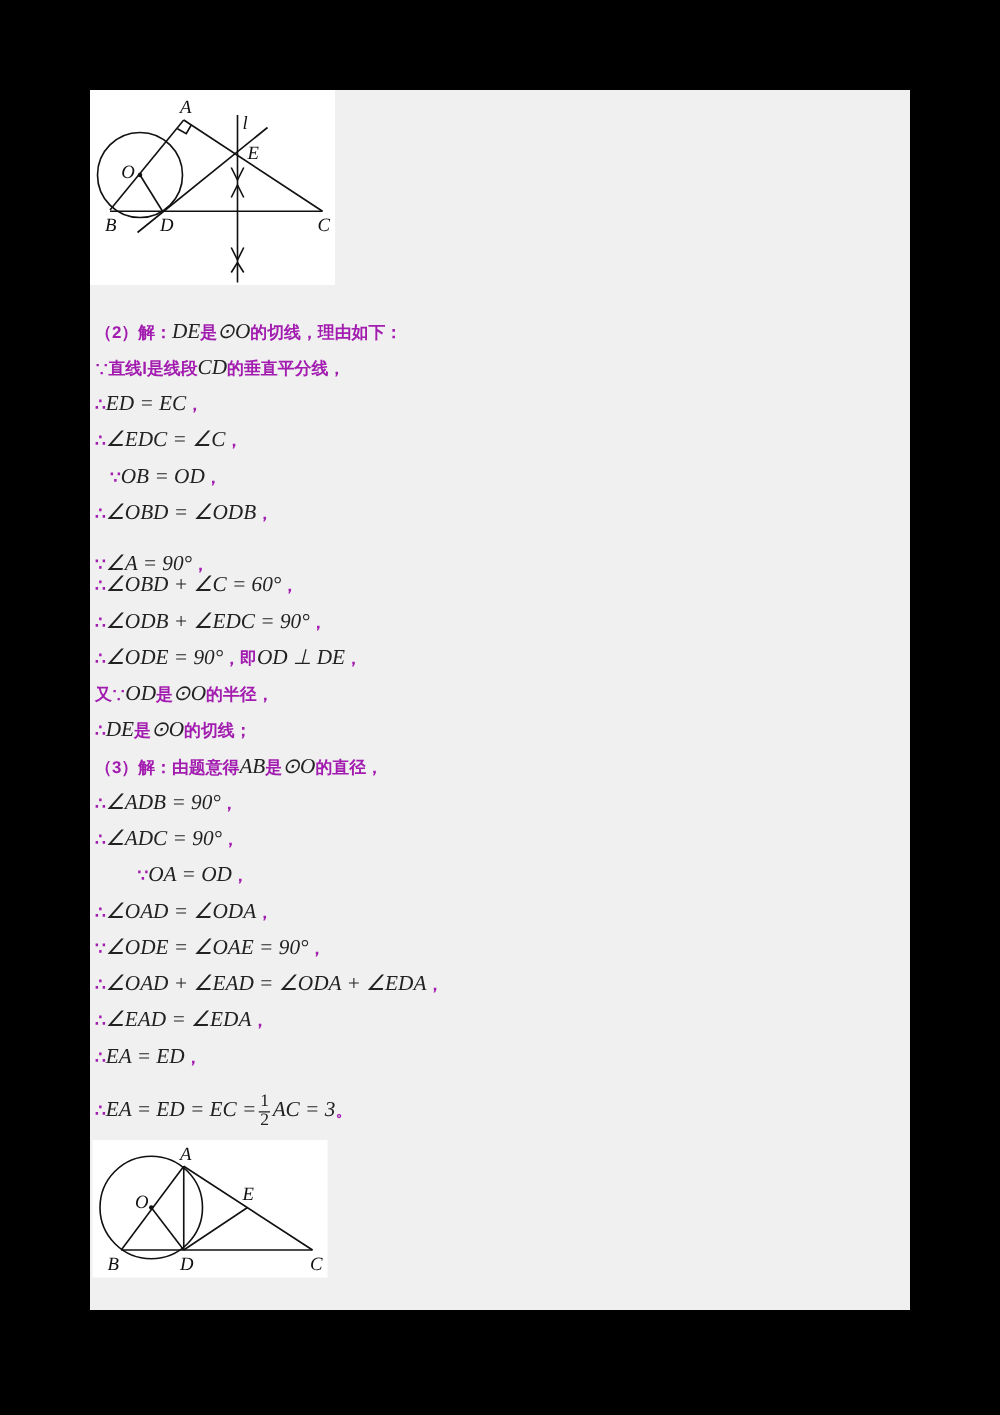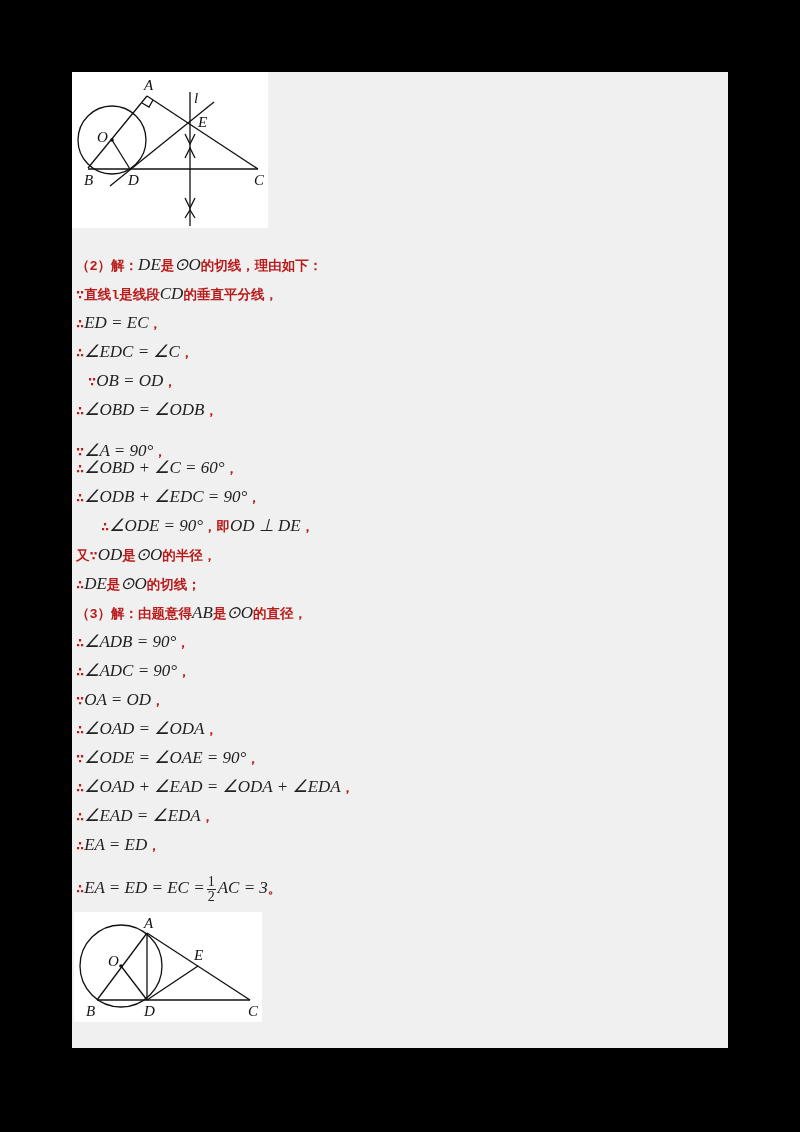--- a/index.html
+++ b/index.html
@@ -9,7 +9,7 @@
   .fig svg { display:block; }
   .fig text { font-family:"Liberation Serif", serif; font-style:italic; font-size:15px; fill:#111; }
   .line { position:absolute; left:4px; font-family:"Liberation Serif", serif; font-size:15px; color:#222; white-space:nowrap; line-height:20px; }
-  .line .r { color:#b91c1c; font-family:Liberation Mono, monospace; font-weight:bold; font-size:13.5px; }
+  .line .r { color:#a21caf; font-family:Liberation Sans, sans-serif; font-weight:bold; font-size:13.5px; }
   .line .m { font-style:italic; font-family:"Liberation Serif", serif; font-size:17px; color:#222; }
   .frac { display:inline-block; vertical-align:middle; text-align:center; font-family:"Liberation Serif", serif; font-size:14px; line-height:14px; margin:0 2px; }
   .frac span { display:block; }

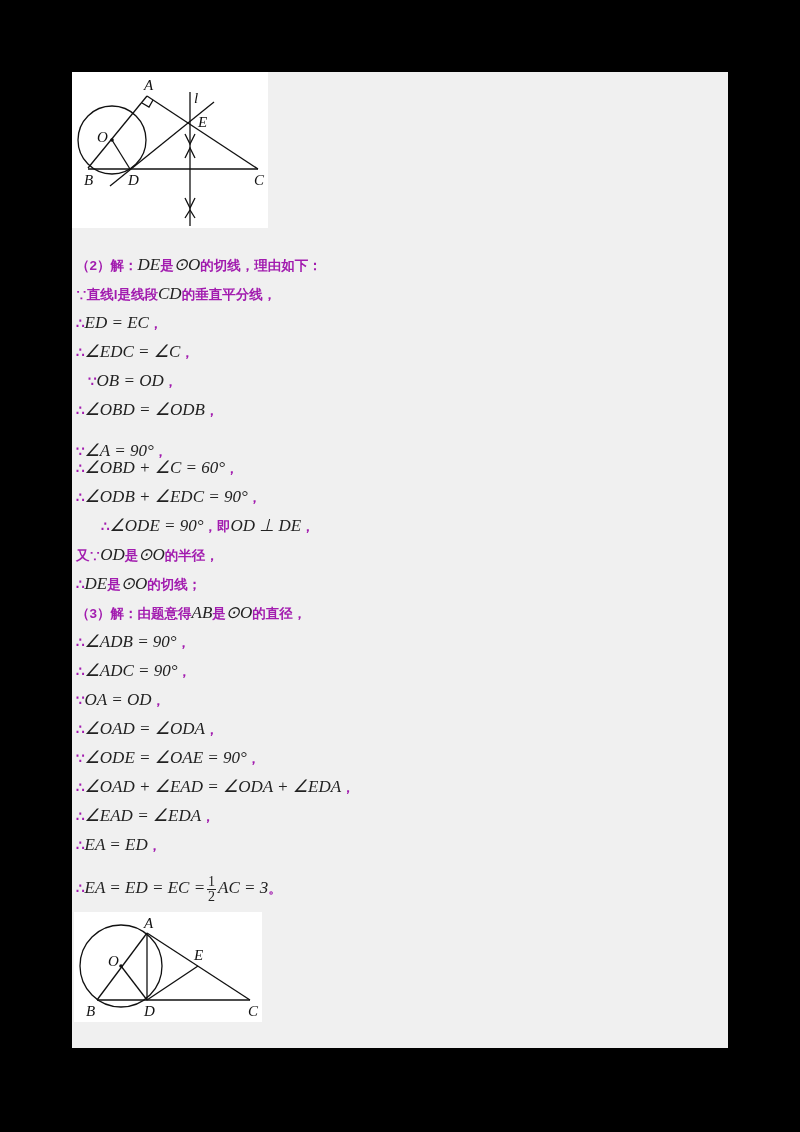--- a/index.html
+++ b/index.html
@@ -55,7 +55,7 @@
       <div class="line" style="top: 357px; margin-top: 12px;"><span class="r">∵</span><span class="m">∠A = 90°</span><span class="r">，</span></div>
       <div class="line" style="top: 386px;"><span class="r">∴</span><span class="m">∠OBD + ∠C = 60°</span><span class="r">，</span></div>
       <div class="line" style="top: 415px;"><span class="r">∴</span><span class="m">∠ODB + ∠EDC = 90°</span><span class="r">，</span></div>
-      <div class="line" style="top: 444px; margin-left: 25px;"><span class="r">∴</span><span class="m">∠ODE = 90°</span><span class="r">，即</span><span class="m">OD ⊥ DE</span><span class="r">，</span></div>
+      <div class="line" style="top: 444px;"><span class="r">∴</span><span class="m">∠ODE = 90°</span><span class="r">，即</span><span class="m">OD ⊥ DE</span><span class="r">，</span></div>
       <div class="line" style="top: 473px;"><span class="r">又∵</span><span class="m">OD</span><span class="r">是</span><span class="m">⊙O</span><span class="r">的半径，</span></div>
       <div class="line" style="top: 502px;"><span class="r">∴</span><span class="m">DE</span><span class="r">是</span><span class="m">⊙O</span><span class="r">的切线；</span></div>
       <div class="line" style="top: 531px;"><span class="r">（3）解：由题意得</span><span class="m">AB</span><span class="r">是</span><span class="m">⊙O</span><span class="r">的直径，</span></div>

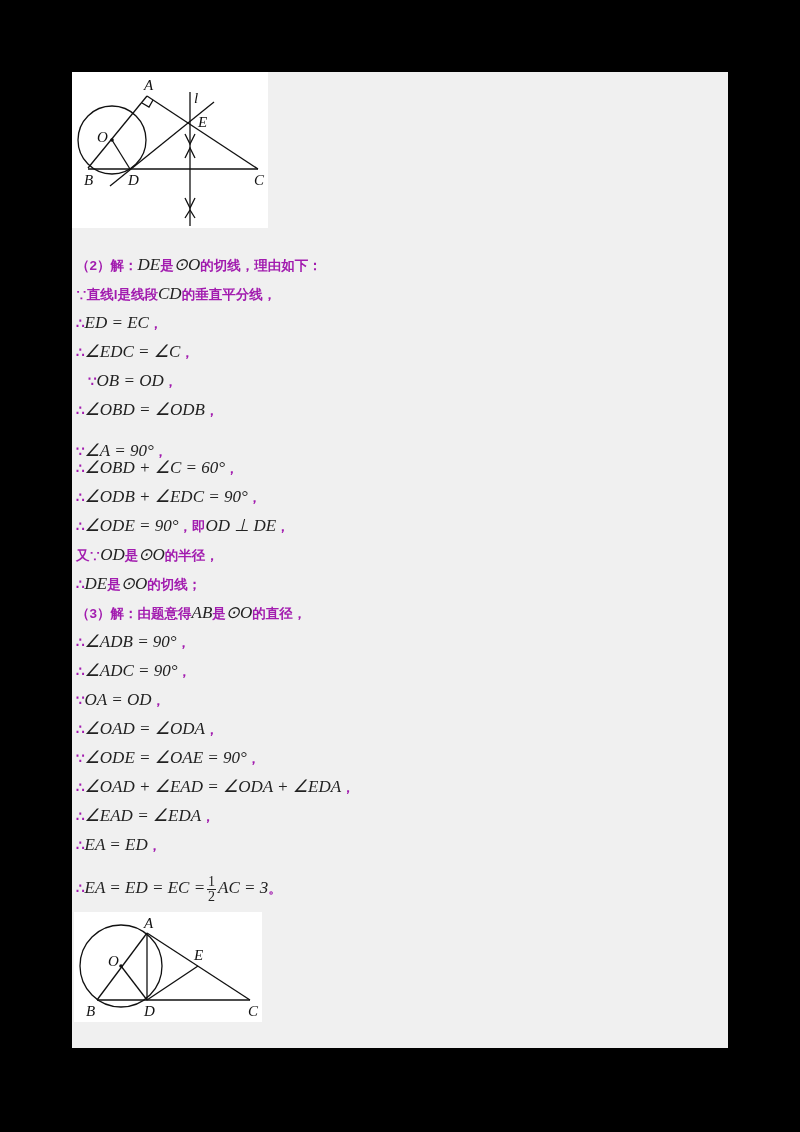--- a/index.html
+++ b/index.html
@@ -61,7 +61,7 @@
       <div class="line" style="top: 531px;"><span class="r">（3）解：由题意得</span><span class="m">AB</span><span class="r">是</span><span class="m">⊙O</span><span class="r">的直径，</span></div>
       <div class="line" style="top: 560px;"><span class="r">∴</span><span class="m">∠ADB = 90°</span><span class="r">，</span></div>
       <div class="line" style="top: 589px;"><span class="r">∴</span><span class="m">∠ADC = 90°</span><span class="r">，</span></div>
-      <div class="line" style="top: 618px;"><span class="r">∵</span><span class="m">OA = OD</span><span class="r">，</span></div>
+      <div class="line" style="top: 618px; margin-left: 34px;"><span class="r">∵</span><span class="m">OA = OD</span><span class="r">，</span></div>
       <div class="line" style="top: 647px;"><span class="r">∴</span><span class="m">∠OAD = ∠ODA</span><span class="r">，</span></div>
       <div class="line" style="top: 676px; text-align: center;"><span class="r">∵</span><span class="m">∠ODE = ∠OAE = 90°</span><span class="r">，</span></div>
       <div class="line" style="top: 705px;"><span class="r">∴</span><span class="m">∠OAD + ∠EAD = ∠ODA + ∠EDA</span><span class="r">，</span></div>

